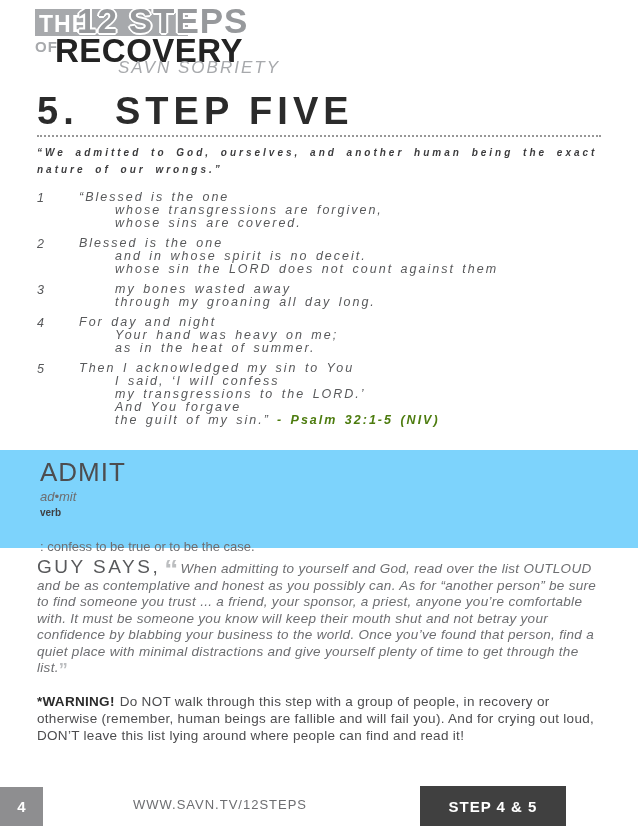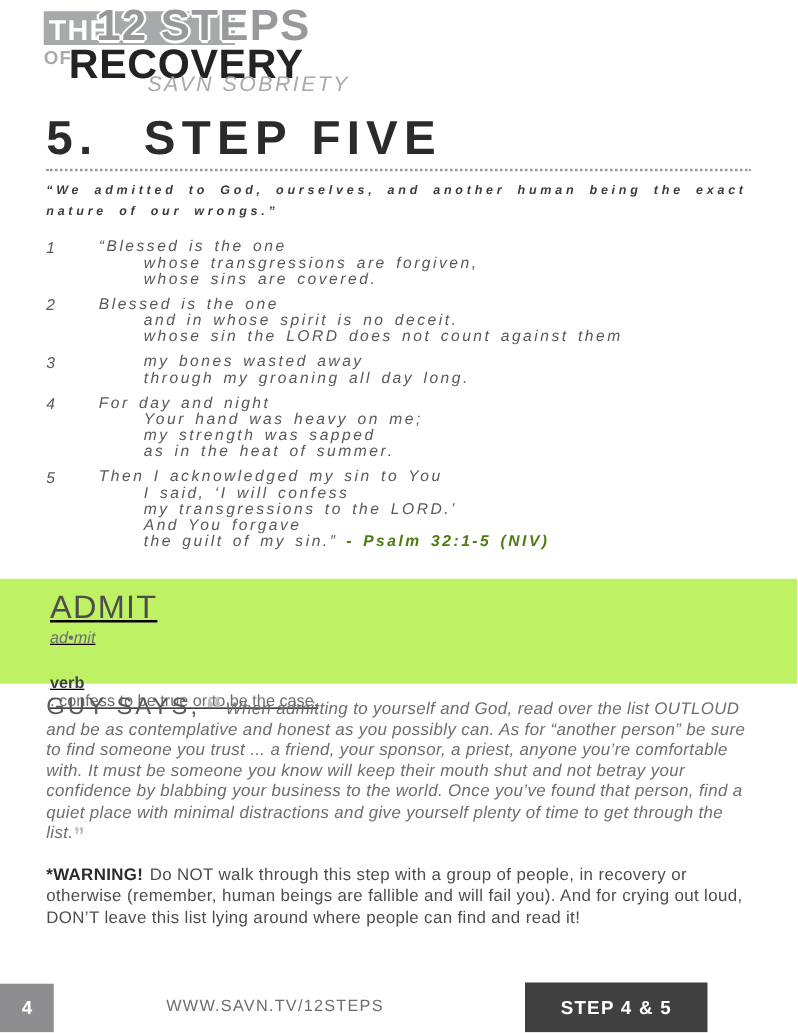--- a/index.html
+++ b/index.html
@@ -197,7 +197,6 @@
         <div class="verse-body">
           <span class="vline">For day and night</span>
           <span class="vline indent">Your hand was heavy on me;</span>
-          <span class="vline indent">my strength was sapped</span>
           <span class="vline indent">as in the heat of summer.</span>
         </div>
       </div>

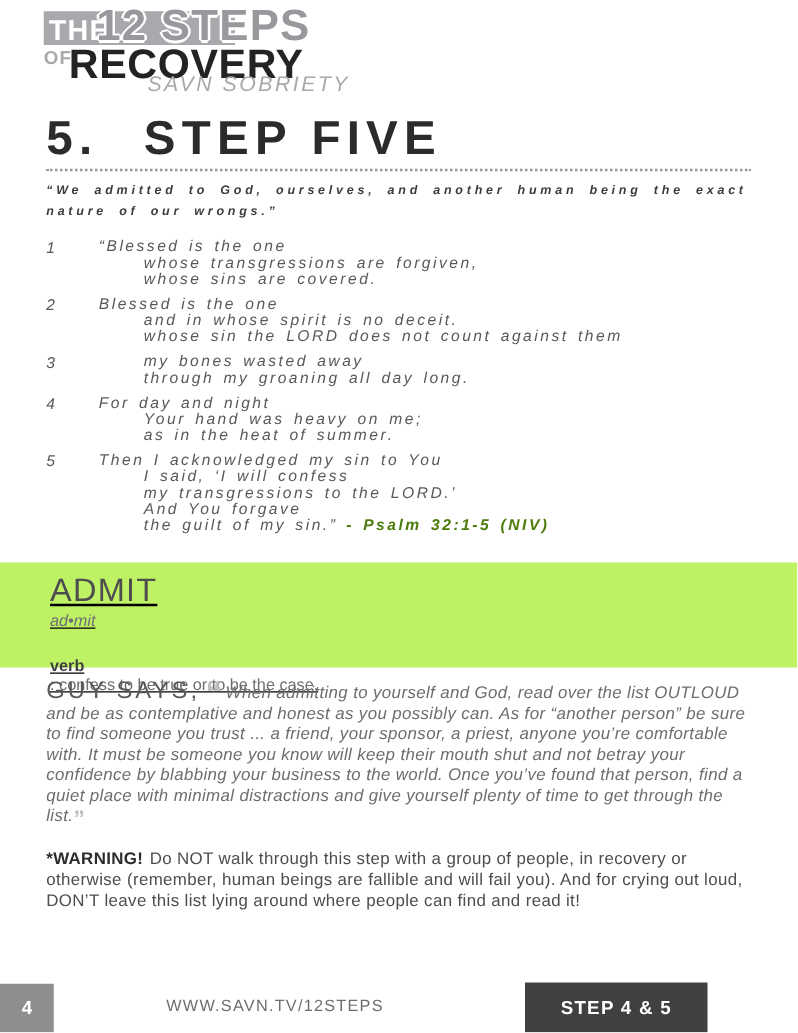--- a/index.html
+++ b/index.html
@@ -83,8 +83,8 @@
 
   
   .def-panel {
-    margin-top: 23px; width: 638px; height: 84px;
-    background: #bef264; padding: 7px 0 0 40px; text-decoration: underline;
+    margin-top: 23px; width: 638px; height: 98px;
+    background: #7dd3fc; padding: 7px 0 0 40px;
   }
   .def-word { color: #4d4d4f; font-weight: 300; font-size: 26px; letter-spacing: 1px; }
   .def-pron { color: #6d6e71; font-style: italic; font-size: 13px; margin-top: 1px; }

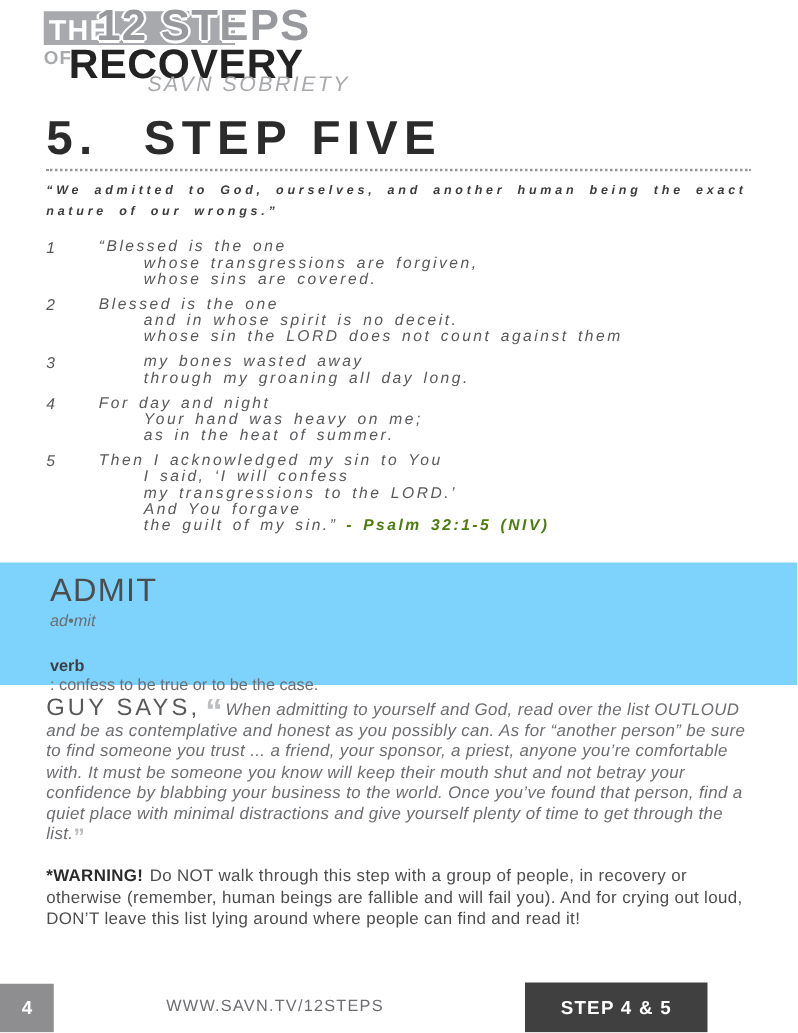--- a/index.html
+++ b/index.html
@@ -88,7 +88,7 @@
   }
   .def-word { color: #4d4d4f; font-weight: 300; font-size: 26px; letter-spacing: 1px; }
   .def-pron { color: #6d6e71; font-style: italic; font-size: 13px; margin-top: 1px; }
-  .def-pos  { color: #3f3f41; font-weight: bold; font-size: 13px; margin-top: 21px; }
+  .def-pos  { color: #3f3f41; font-weight: bold; font-size: 10px; margin-top: 3px; }
   .def-meaning { color: #6d6e71; font-size: 13px; margin-top: 0; }
 
   

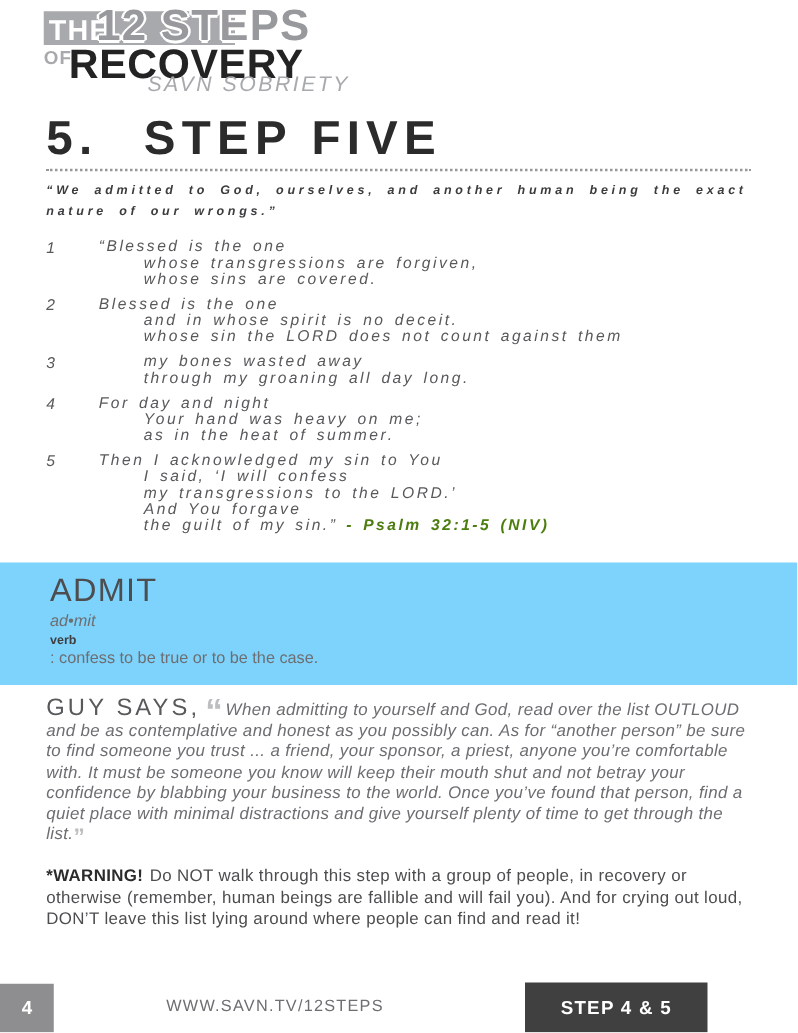--- a/index.html
+++ b/index.html
@@ -89,7 +89,7 @@
   .def-word { color: #4d4d4f; font-weight: 300; font-size: 26px; letter-spacing: 1px; }
   .def-pron { color: #6d6e71; font-style: italic; font-size: 13px; margin-top: 1px; }
   .def-pos  { color: #3f3f41; font-weight: bold; font-size: 10px; margin-top: 3px; }
-  .def-meaning { color: #6d6e71; font-size: 13px; margin-top: 0; }
+  .def-meaning { color: #6d6e71; font-size: 13px; margin-top: 21px; }
 
   
   .guy-says {

